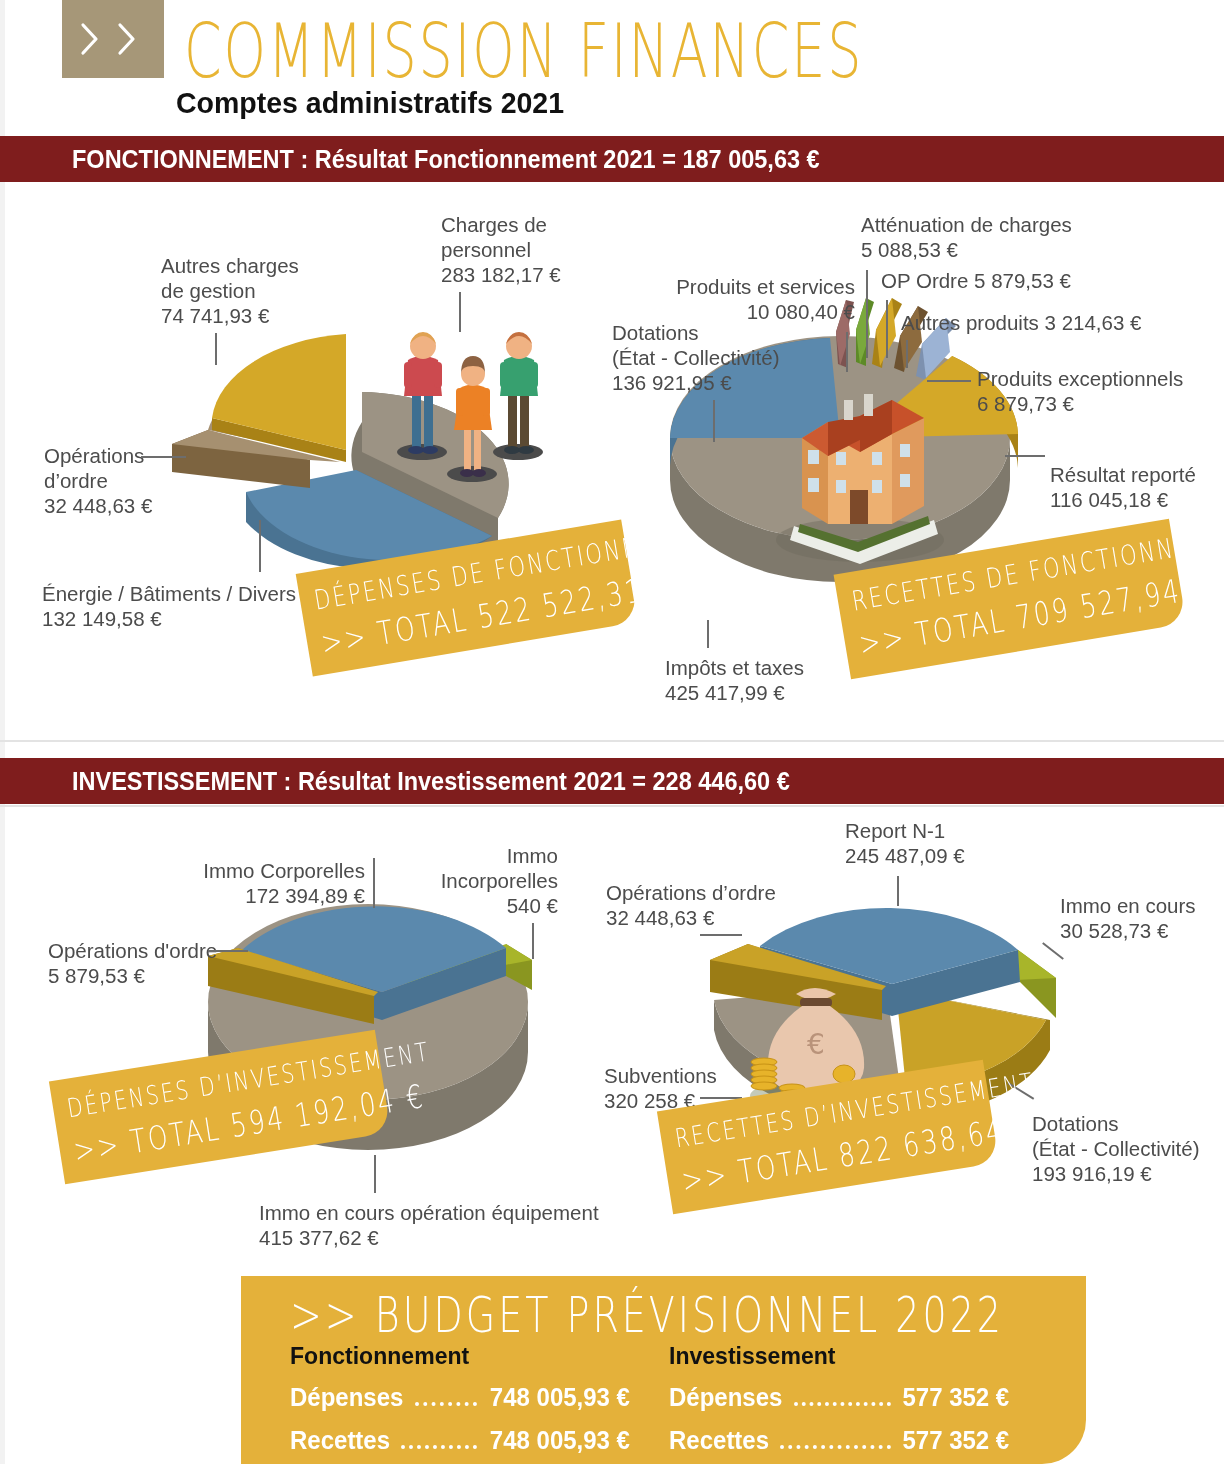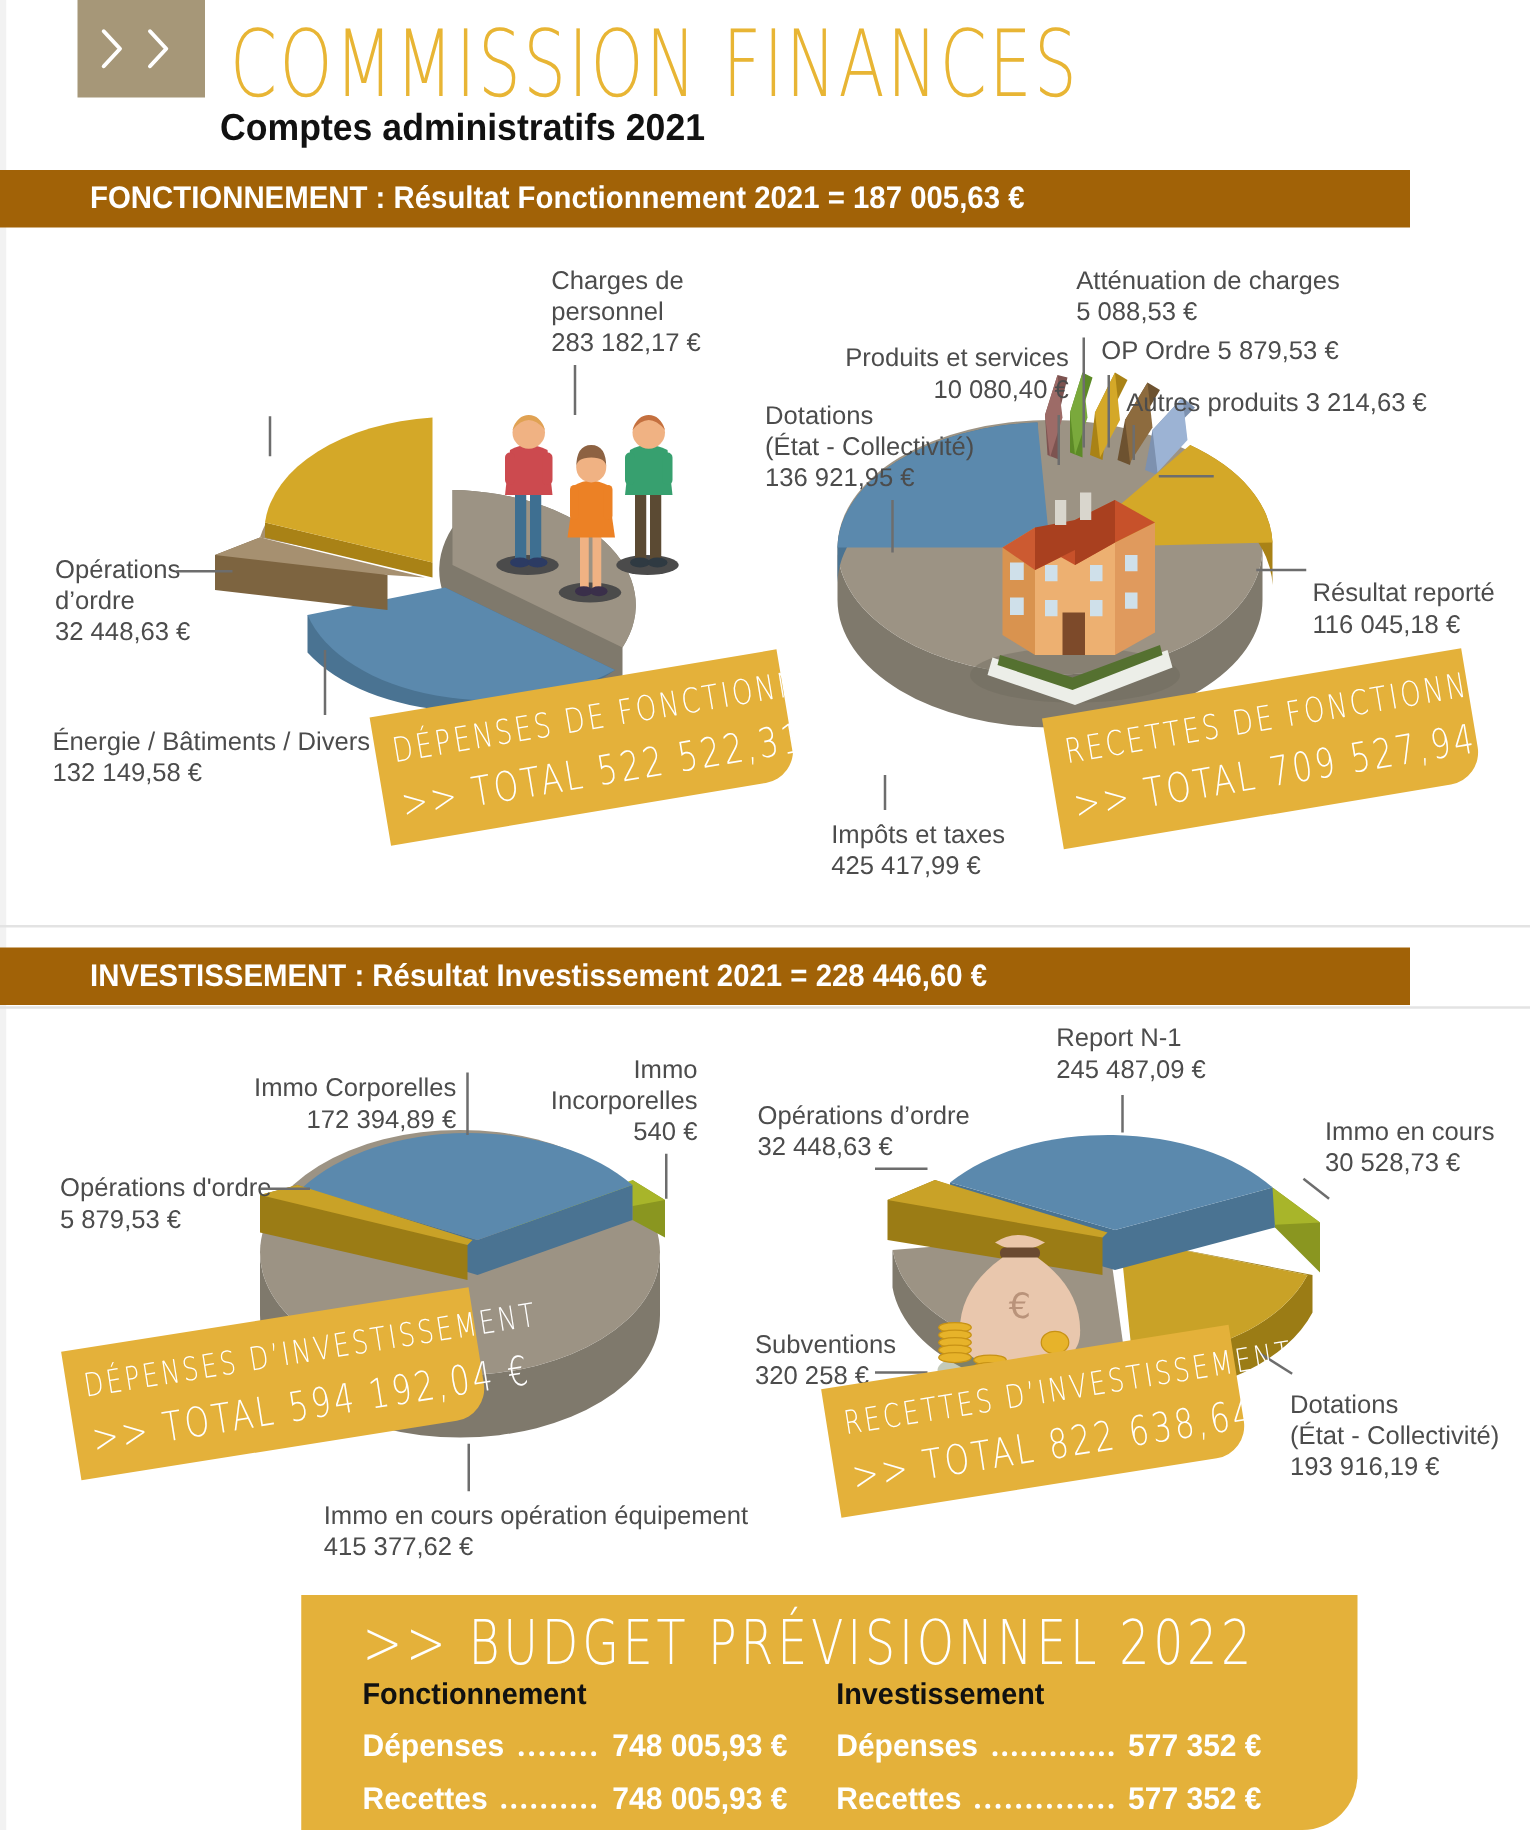--- a/index.html
+++ b/index.html
@@ -35,7 +35,7 @@
   }
 
   
-  .band{position:absolute;left:0;width:1128px;height:46px;background:#a16207;text-decoration:underline;}
+  .band{position:absolute;left:0;width:1224px;height:46px;background:#7f1d1d;text-decoration:underline;}
   .band .band-txt{
     position:absolute;left:72px;top:50%;transform:translateY(-50%) scaleX(.94);
     transform-origin:left center;

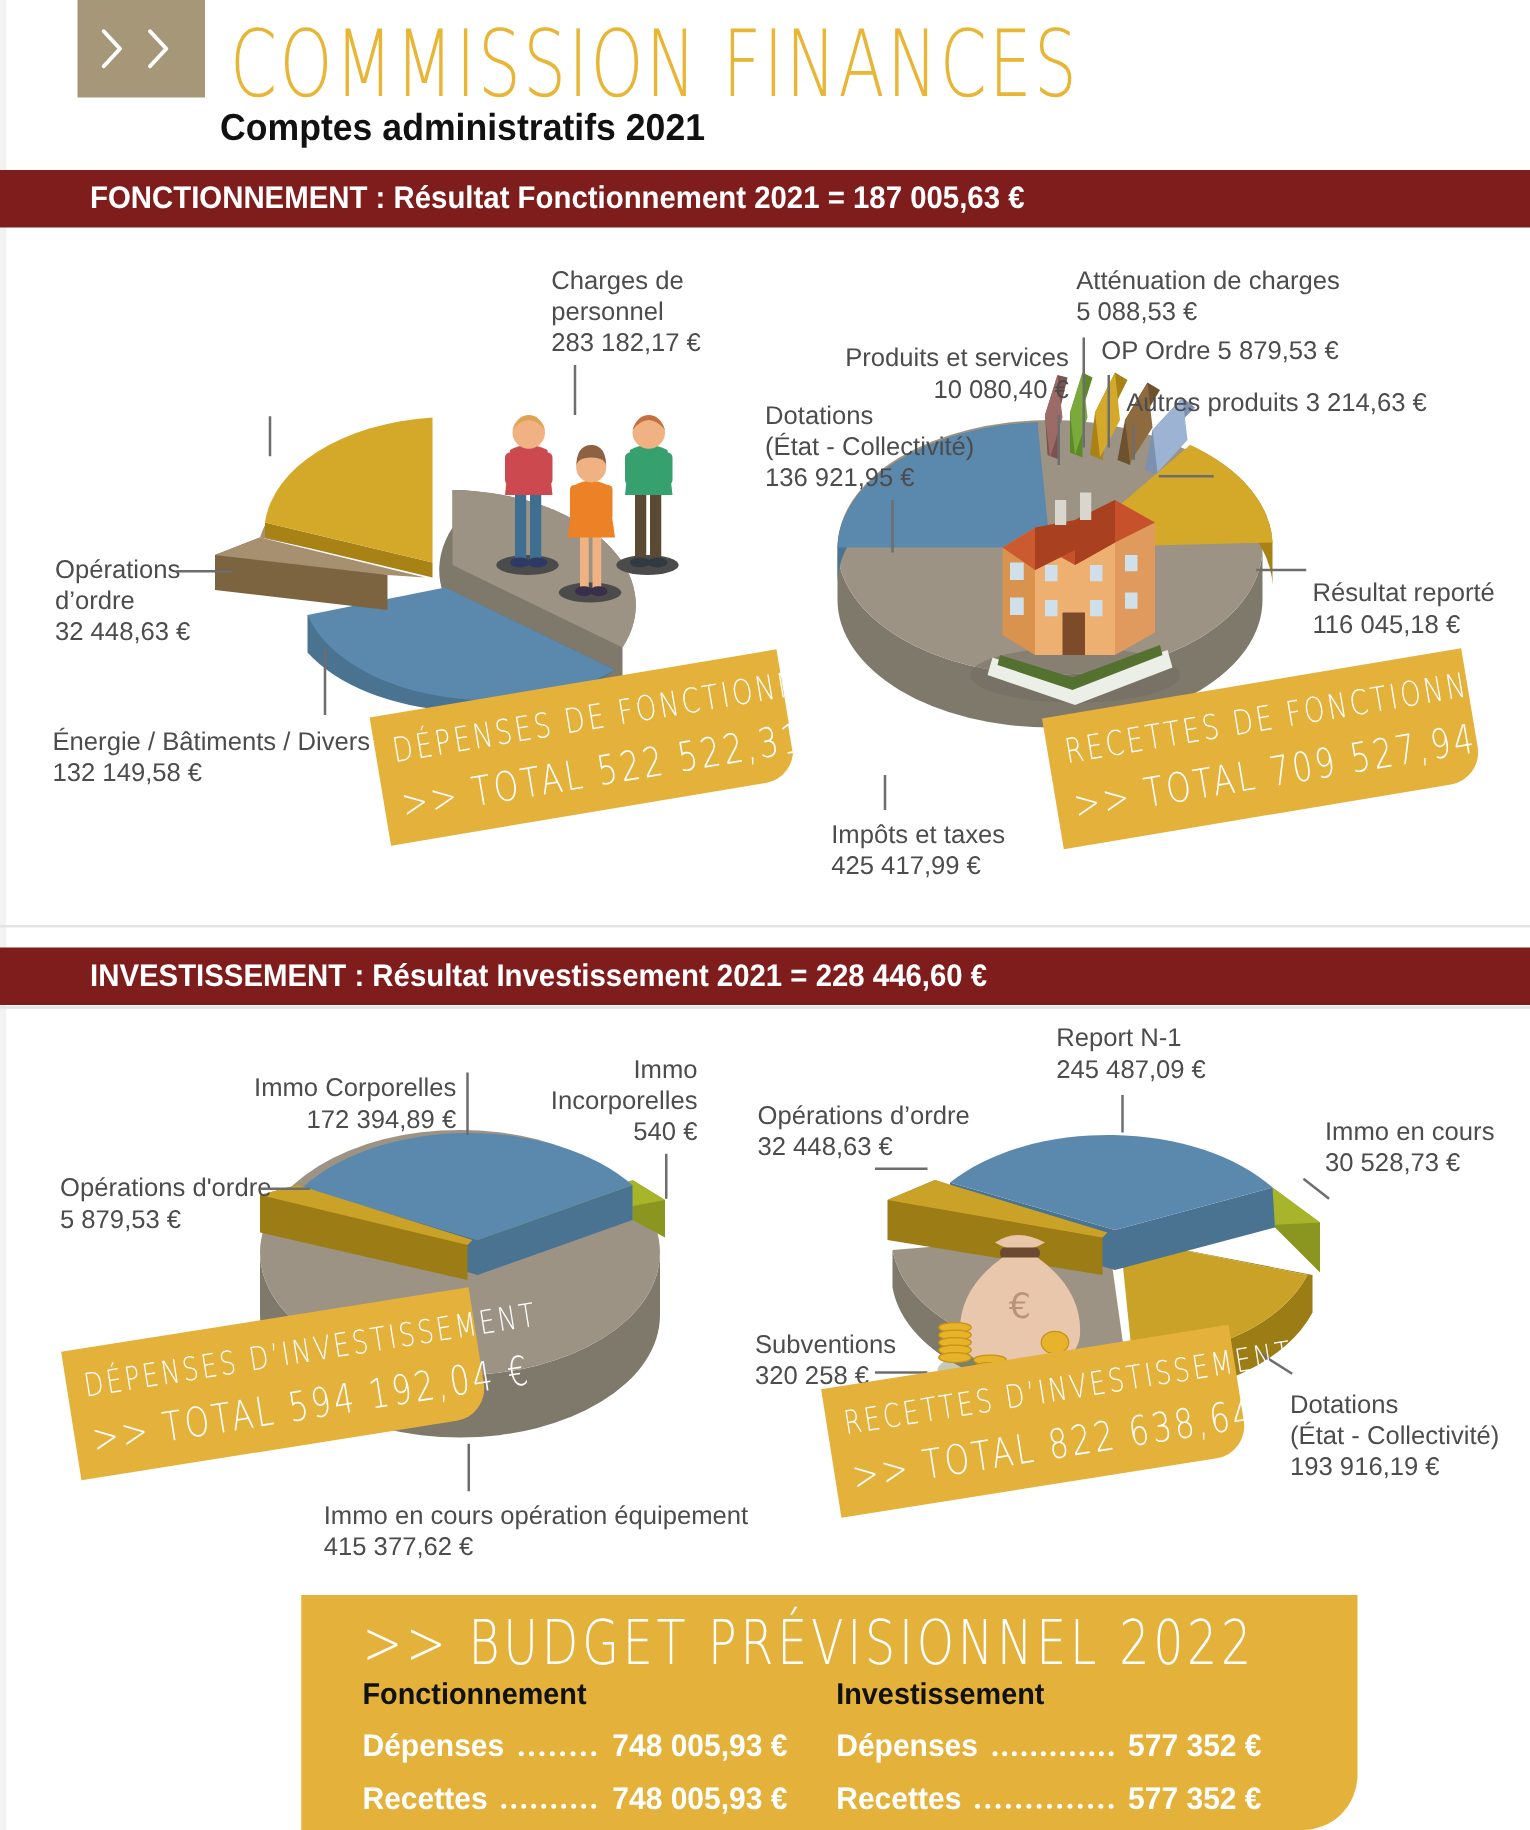--- a/index.html
+++ b/index.html
@@ -172,6 +172,9 @@
 283 182,17 €</div>
   <div class="leader" style="left:459px;top:292px;width:2px;height:40px;"></div>
 
+  <div class="anno" style="left:161px;top:253px;">Autres charges
+de gestion
+74 741,93 €</div>
   <div class="leader" style="left:215px;top:333px;width:2px;height:32px;"></div>
 
   <div class="anno" style="left:44px;top:443px;">Opérations

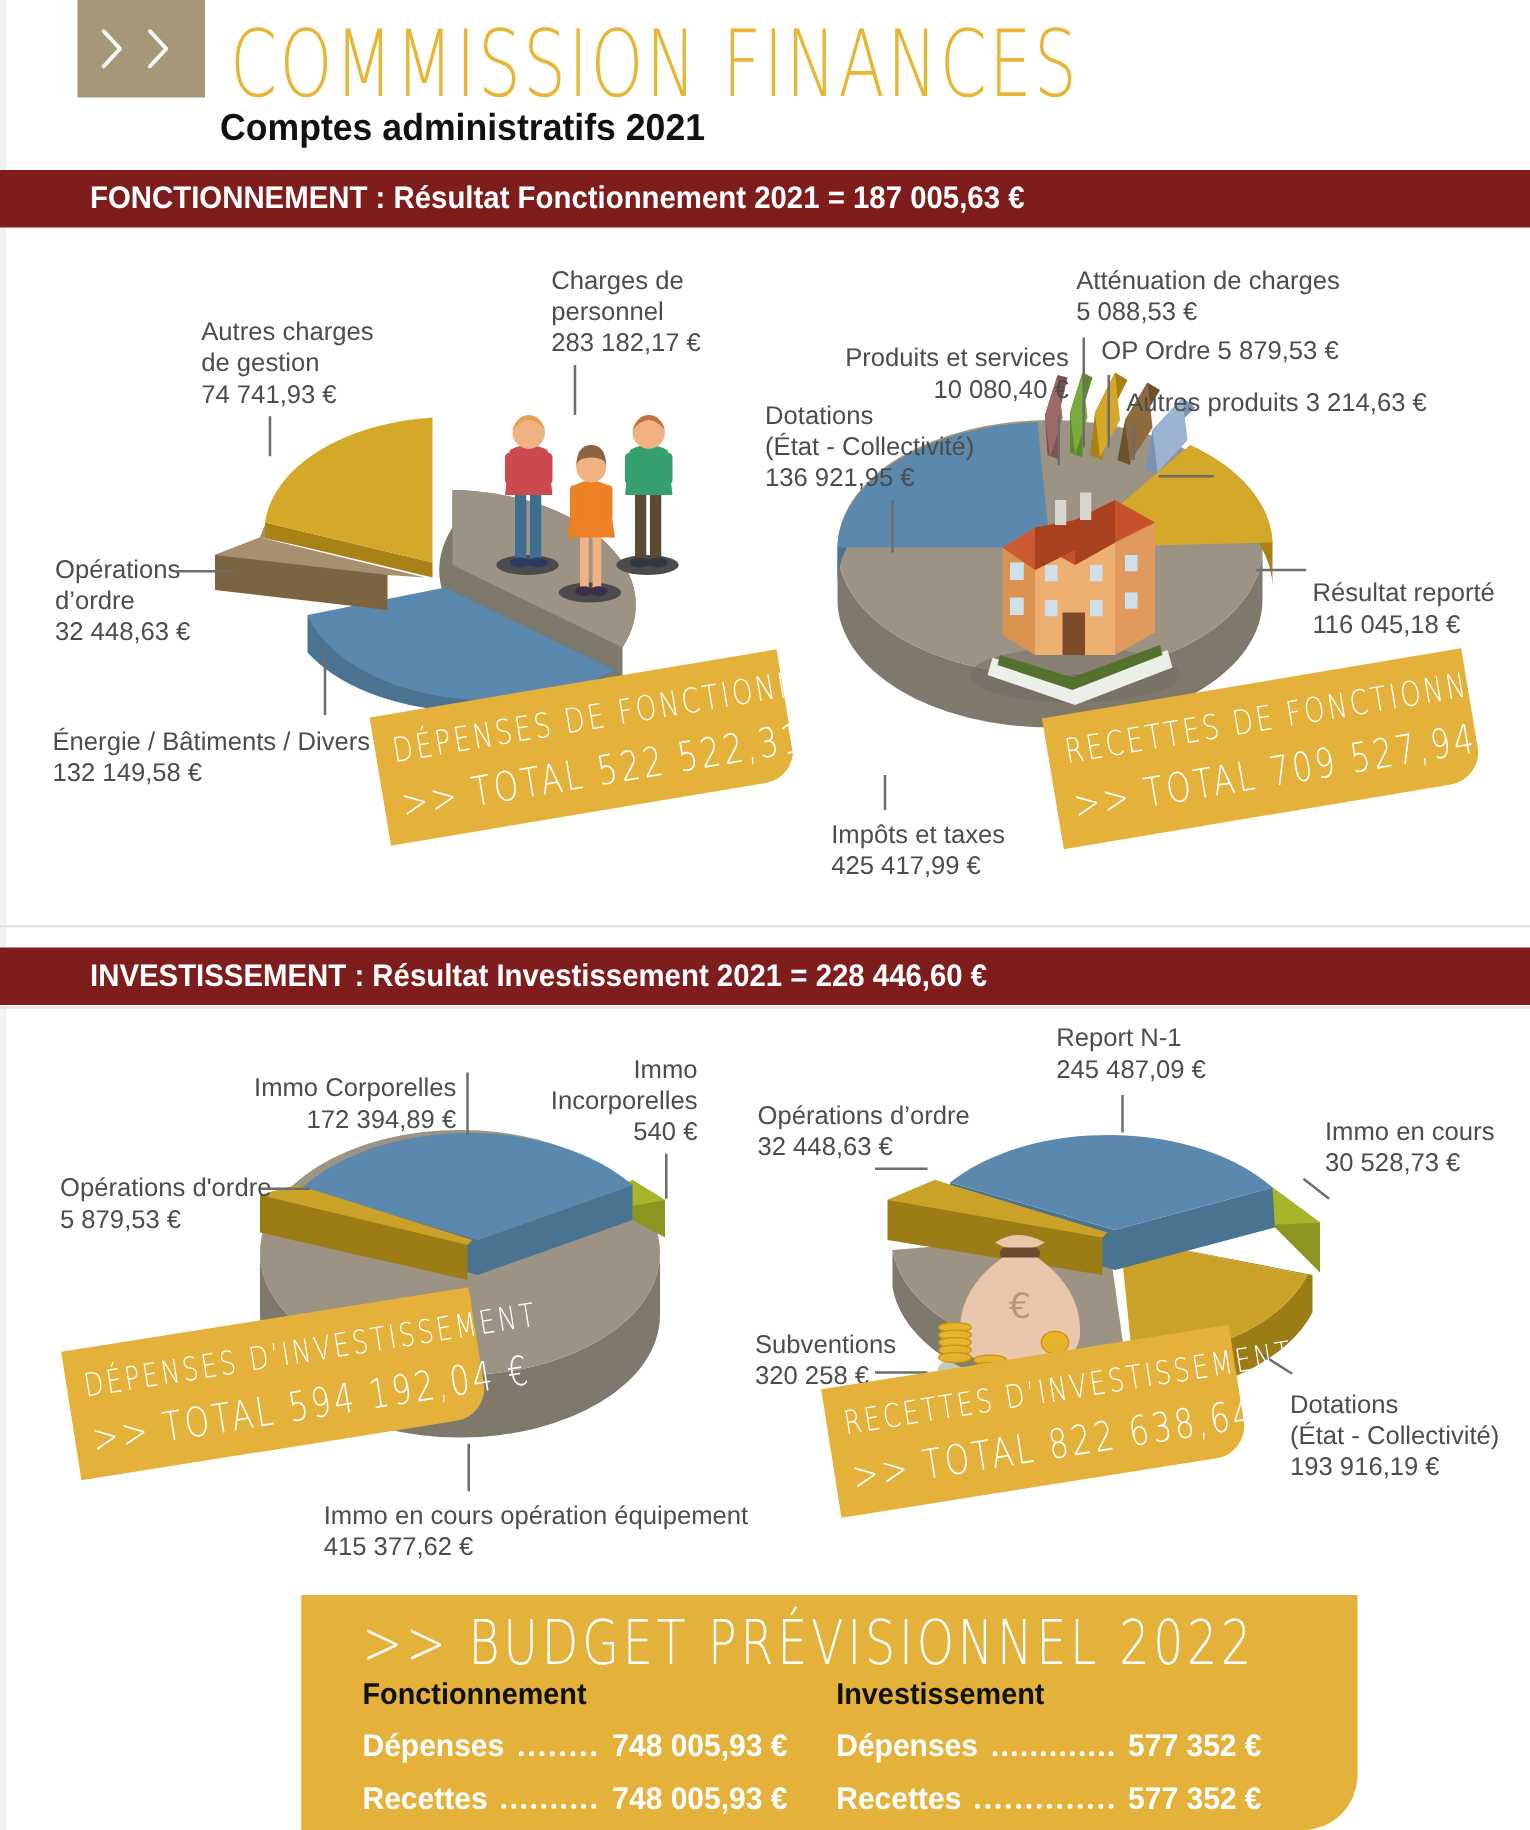--- a/index.html
+++ b/index.html
@@ -271,6 +271,8 @@
 136 921,95 €</div>
   <div class="leader" style="left:713px;top:400px;width:2px;height:42px;"></div>
 
+  <div class="anno" style="left:977px;top:366px;">Produits exceptionnels
+6 879,73 €</div>
   <div class="leader" style="left:927px;top:380px;width:44px;height:2px;"></div>
 
   <div class="anno" style="left:1050px;top:462px;">Résultat reporté

